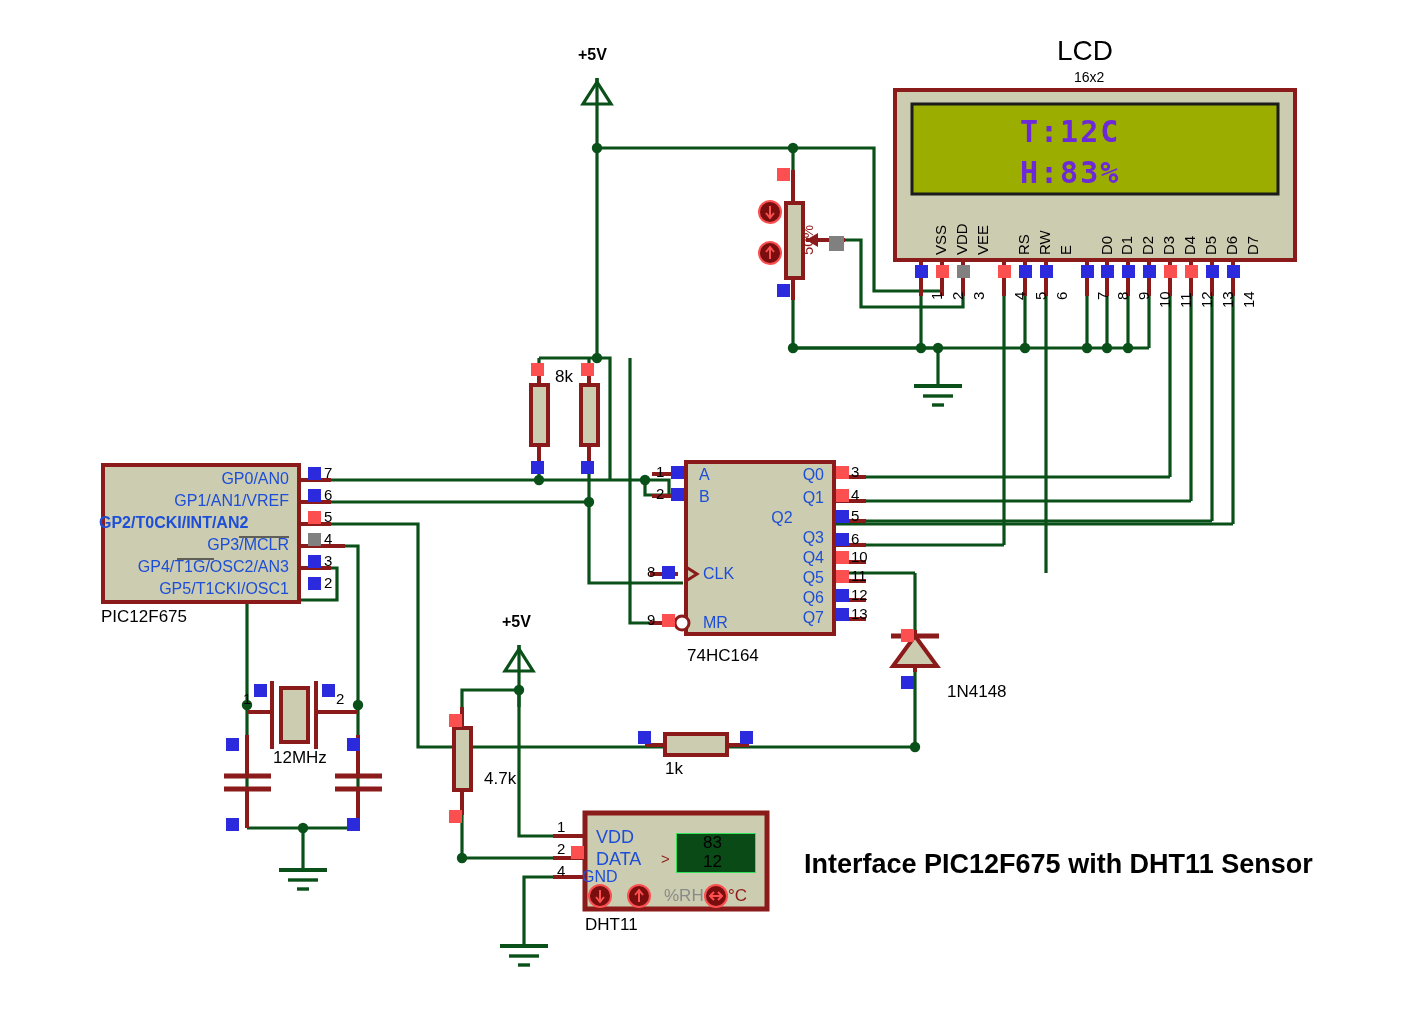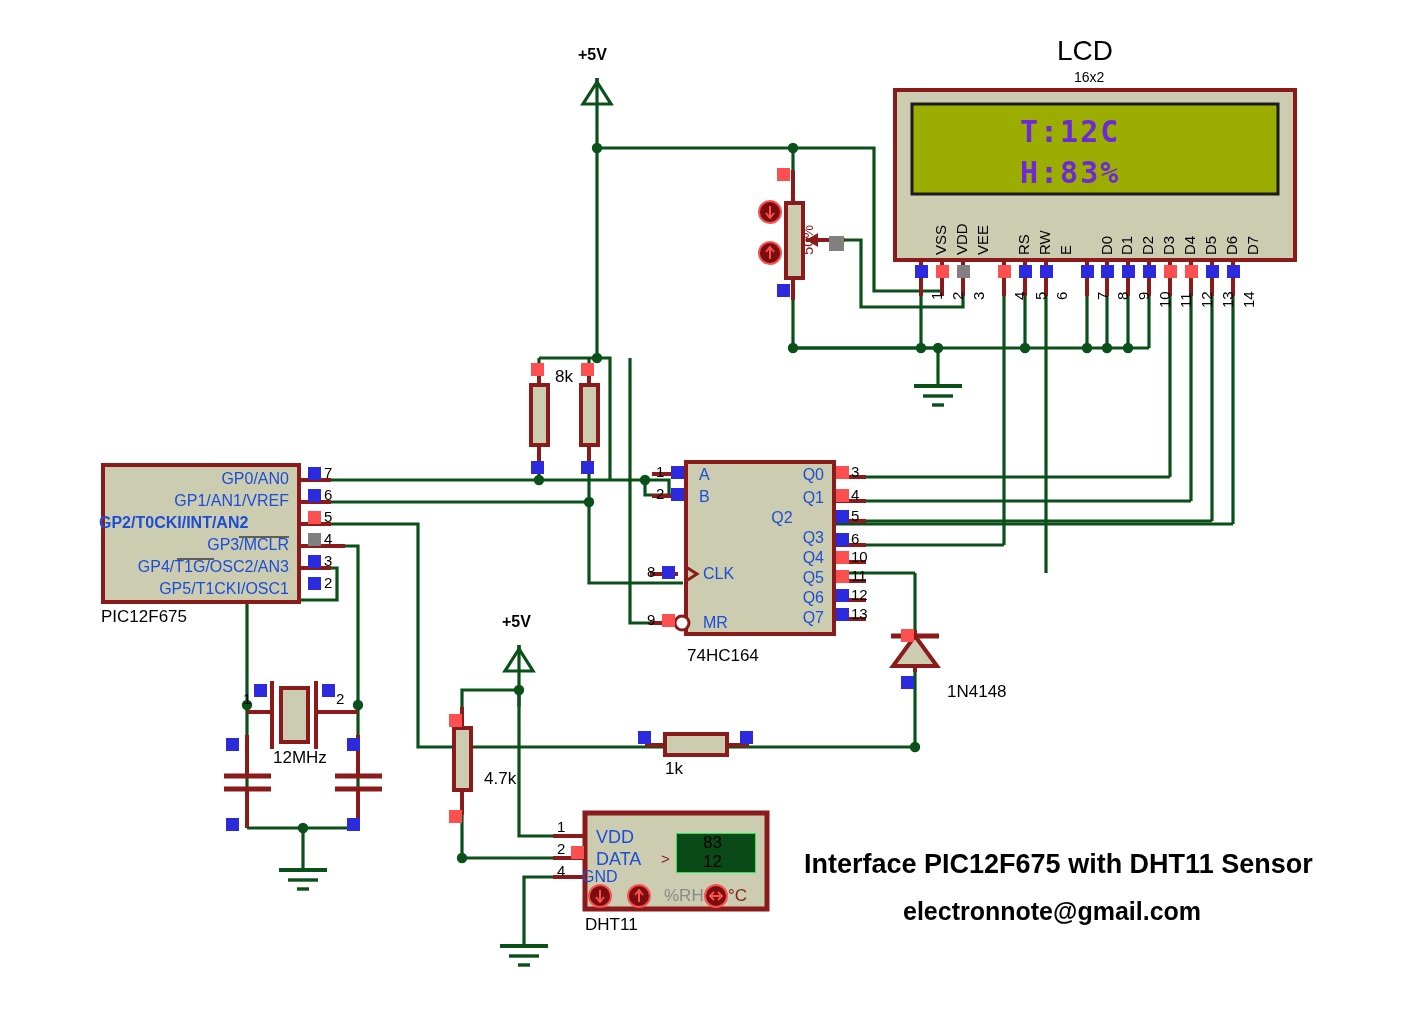--- a/index.html
+++ b/index.html
@@ -471,7 +471,6 @@
   <div class="lbl t-ref" style="left:585px;top:915px;">DHT11</div>
 
   <div class="lbl t-title" style="left:804px;top:849px;">Interface PIC12F675 with DHT11 Sensor</div>
-  <div class="lbl t-sub" style="left:903px;top:897px;">electronnote@gmail.com</div>
 
   <svg class="layer" viewBox="0 0 1421 1021">
     <g stroke="#3b3b3b" stroke-width="1.6">

